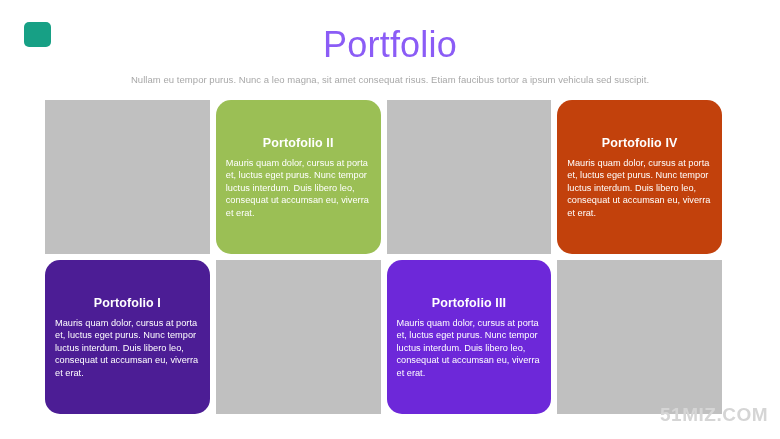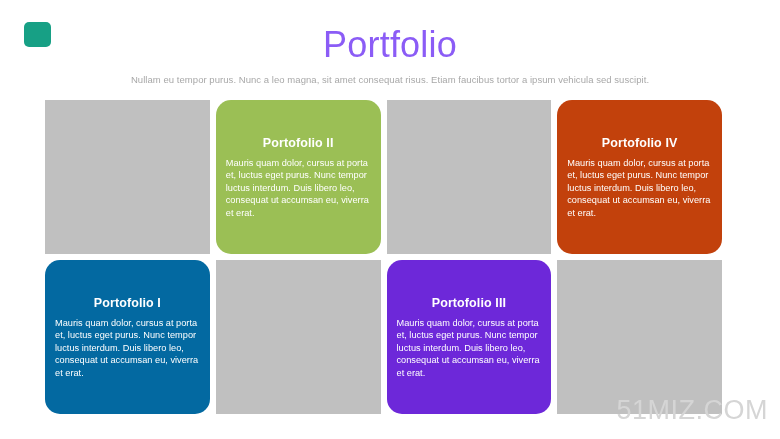--- a/index.html
+++ b/index.html
@@ -147,7 +147,7 @@
         <div class="card-title">Portofolio IV</div>
         <div class="card-body">Mauris quam dolor, cursus at porta et, luctus eget purus. Nunc tempor luctus interdum. Duis libero leo, consequat ut accumsan eu, viverra et erat.</div>
       </div>
-      <div class="card filled" style="background: #0369a1;">
+      <div class="card filled" style="background: #4c1d95;">
         <div class="card-title">Portofolio I</div>
         <div class="card-body">Mauris quam dolor, cursus at porta et, luctus eget purus. Nunc tempor luctus interdum. Duis libero leo, consequat ut accumsan eu, viverra et erat.</div>
       </div>

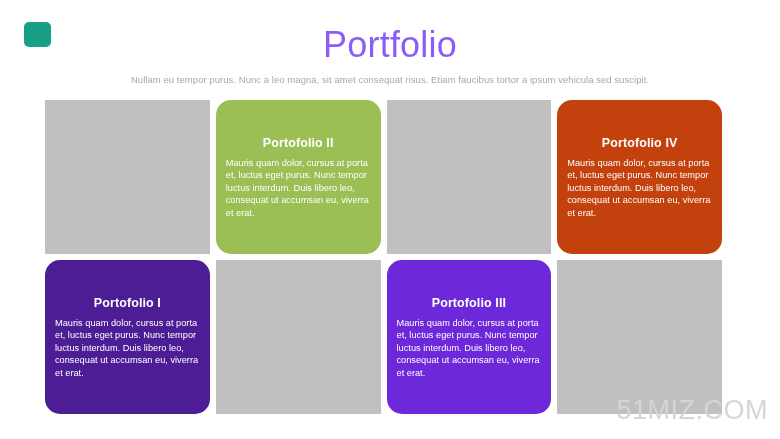--- a/index.html
+++ b/index.html
@@ -116,8 +116,8 @@
     position: absolute;
     right: 12px;
     bottom: 13px;
-    font-size: 27px;
-    font-weight: 400;
+    font-size: 19px;
+    font-weight: 700;
     letter-spacing: 0.5px;
     color: #D5D5D5;
     user-select: none;

